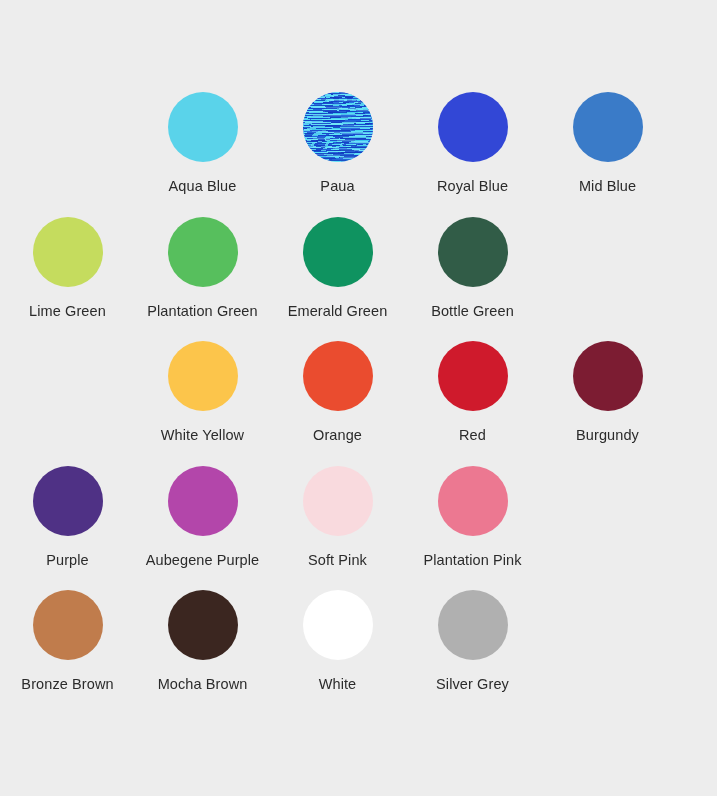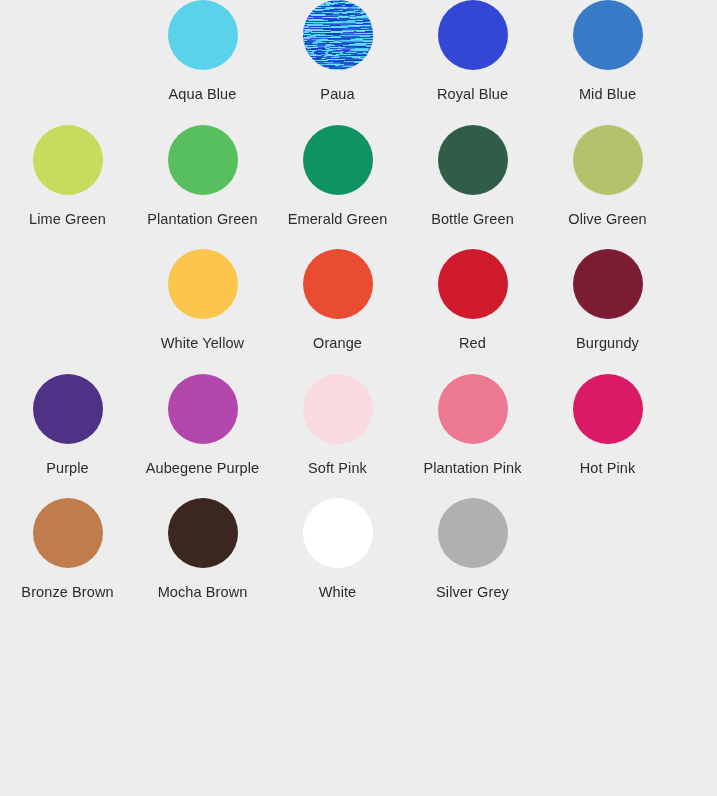--- a/index.html
+++ b/index.html
@@ -17,6 +17,7 @@
 
   #color-palette {
     width: 717px;
+    padding-top: 92px;
   }
 
   .swatch-row {

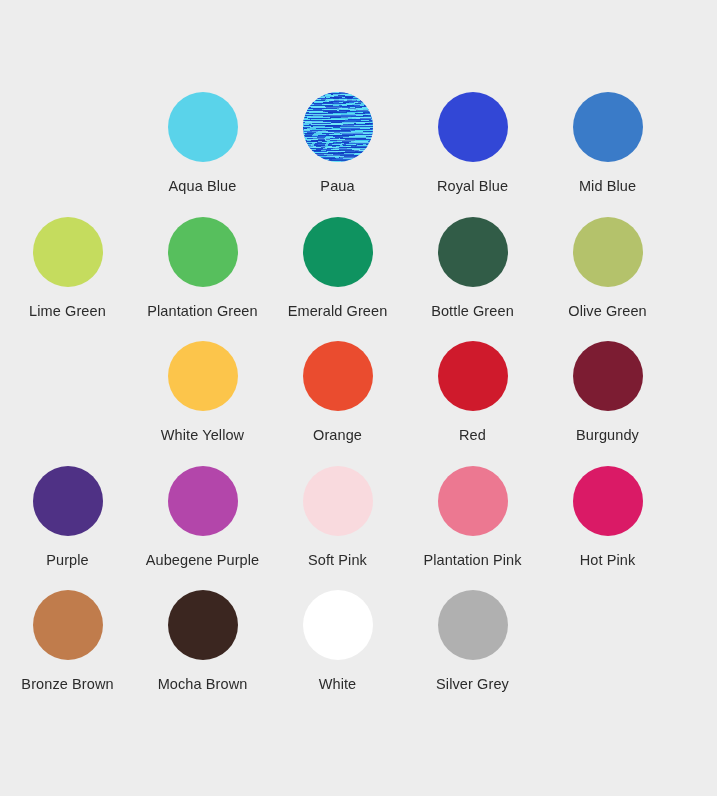--- a/index.html
+++ b/index.html
@@ -142,10 +142,6 @@
         <div class="swatch-circle" style="background: rgb(49, 92, 71);"></div>
         <div class="swatch-label">Bottle Green</div>
       </div>
-      <div class="swatch-cell">
-        <div class="swatch-circle" style="background: rgb(180, 194, 107);"></div>
-        <div class="swatch-label">Olive Green</div>
-      </div>
     </div>
     <div class="swatch-row">
       <div class="swatch-cell is-empty"></div>

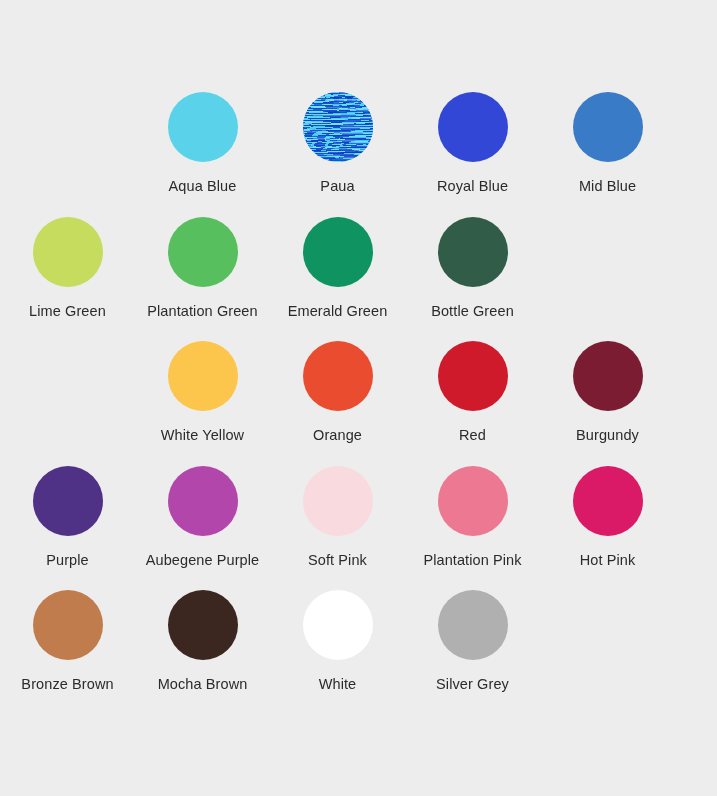--- a/index.html
+++ b/index.html
@@ -179,10 +179,6 @@
         <div class="swatch-circle" style="background: rgb(236, 120, 145);"></div>
         <div class="swatch-label">Plantation Pink</div>
       </div>
-      <div class="swatch-cell">
-        <div class="swatch-circle" style="background: rgb(218, 26, 102);"></div>
-        <div class="swatch-label">Hot Pink</div>
-      </div>
     </div>
     <div class="swatch-row">
       <div class="swatch-cell">

